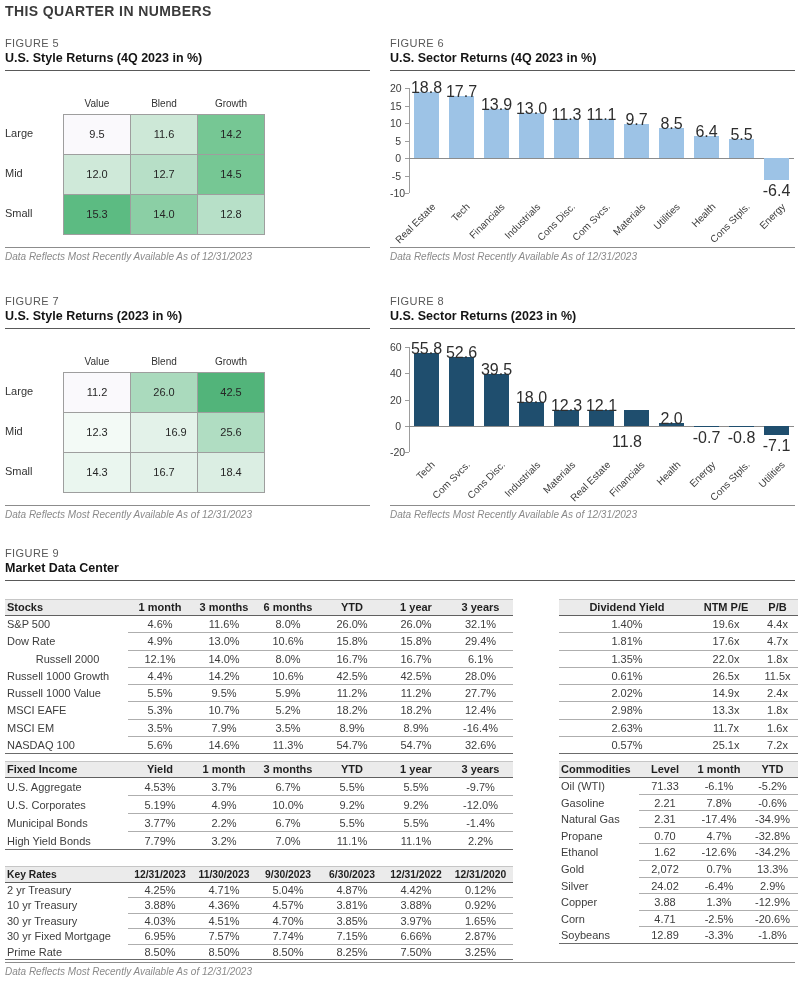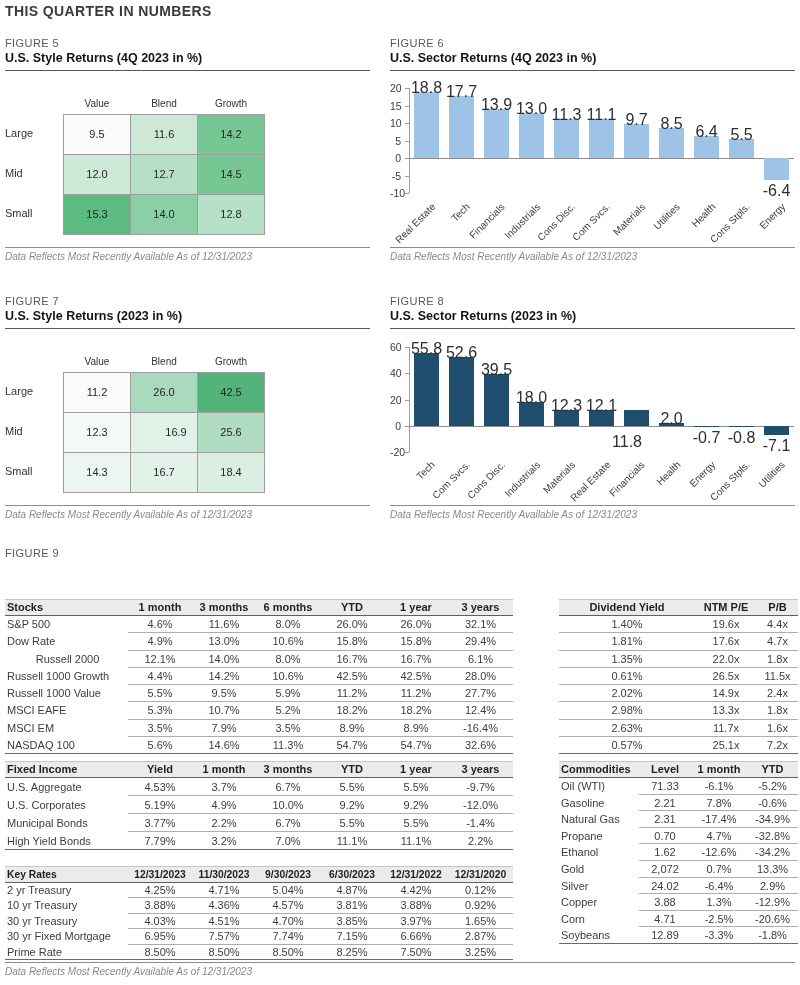--- a/index.html
+++ b/index.html
@@ -192,6 +192,7 @@
 
   <div class="fig" id="fig9" style="left:5px;top:547px;width:790px;height:438px;">
     <div class="fig-label">FIGURE 9</div>
+    <div class="fig-title">Market Data Center</div>
     <div class="tbl" id="tbl-stocks" style="left: 0px; top: 52px; width: 508px;">
         <div class="tbl-head" style="height: 15px;">
           <div class="tc" style="width: 121px; line-height: 15px; text-align: left; padding-left: 2px;">Stocks</div>

